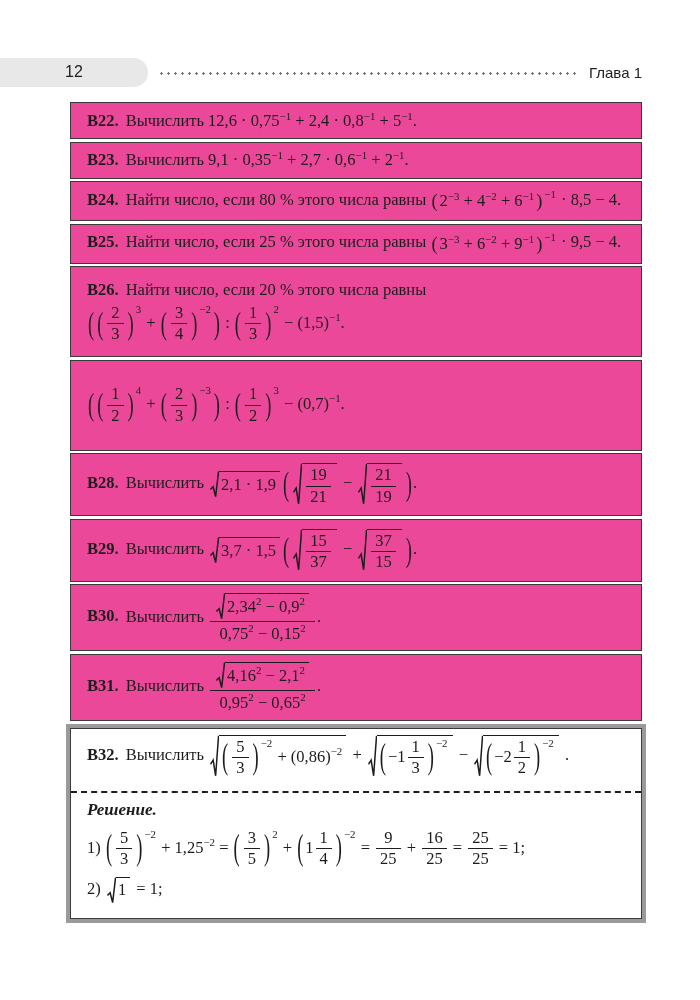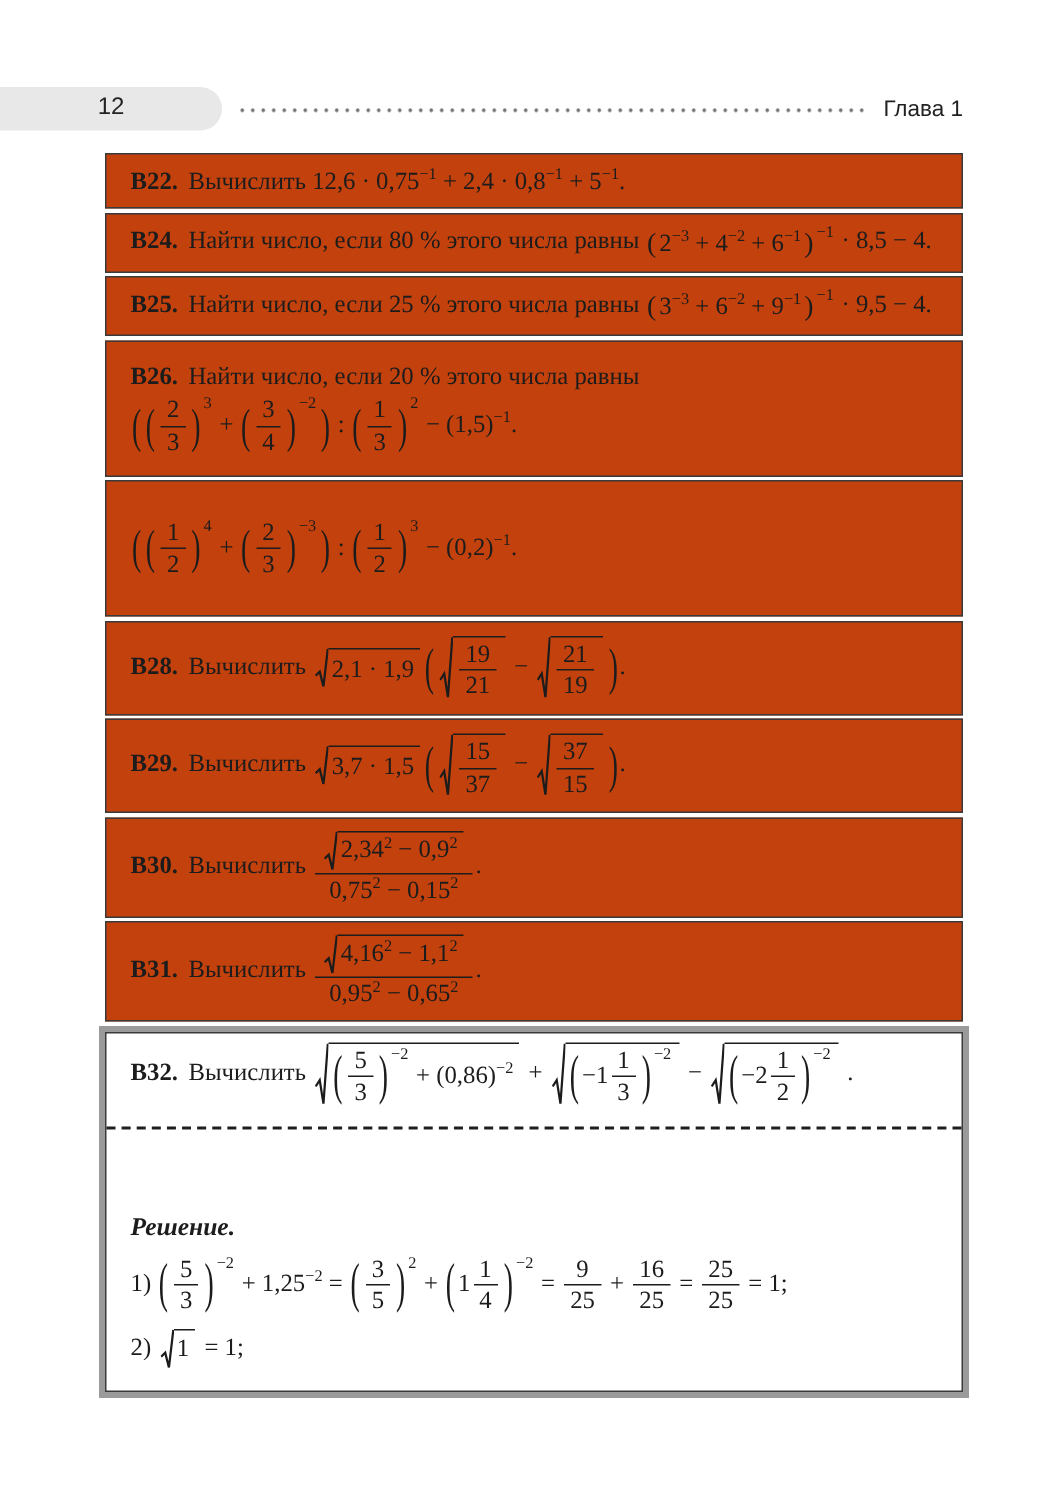--- a/index.html
+++ b/index.html
@@ -44,7 +44,7 @@
   .problem-row {
     border:1.5px solid var(--row_border,#3a3a3a);
     margin-bottom:2.5px;
-    background:#c2410c;
+    background:#ec4899;
     display:flex; flex-direction:column; justify-content:center; align-items:flex-start;
     padding:4px 8px 4px 16px;
     line-height:1.3;

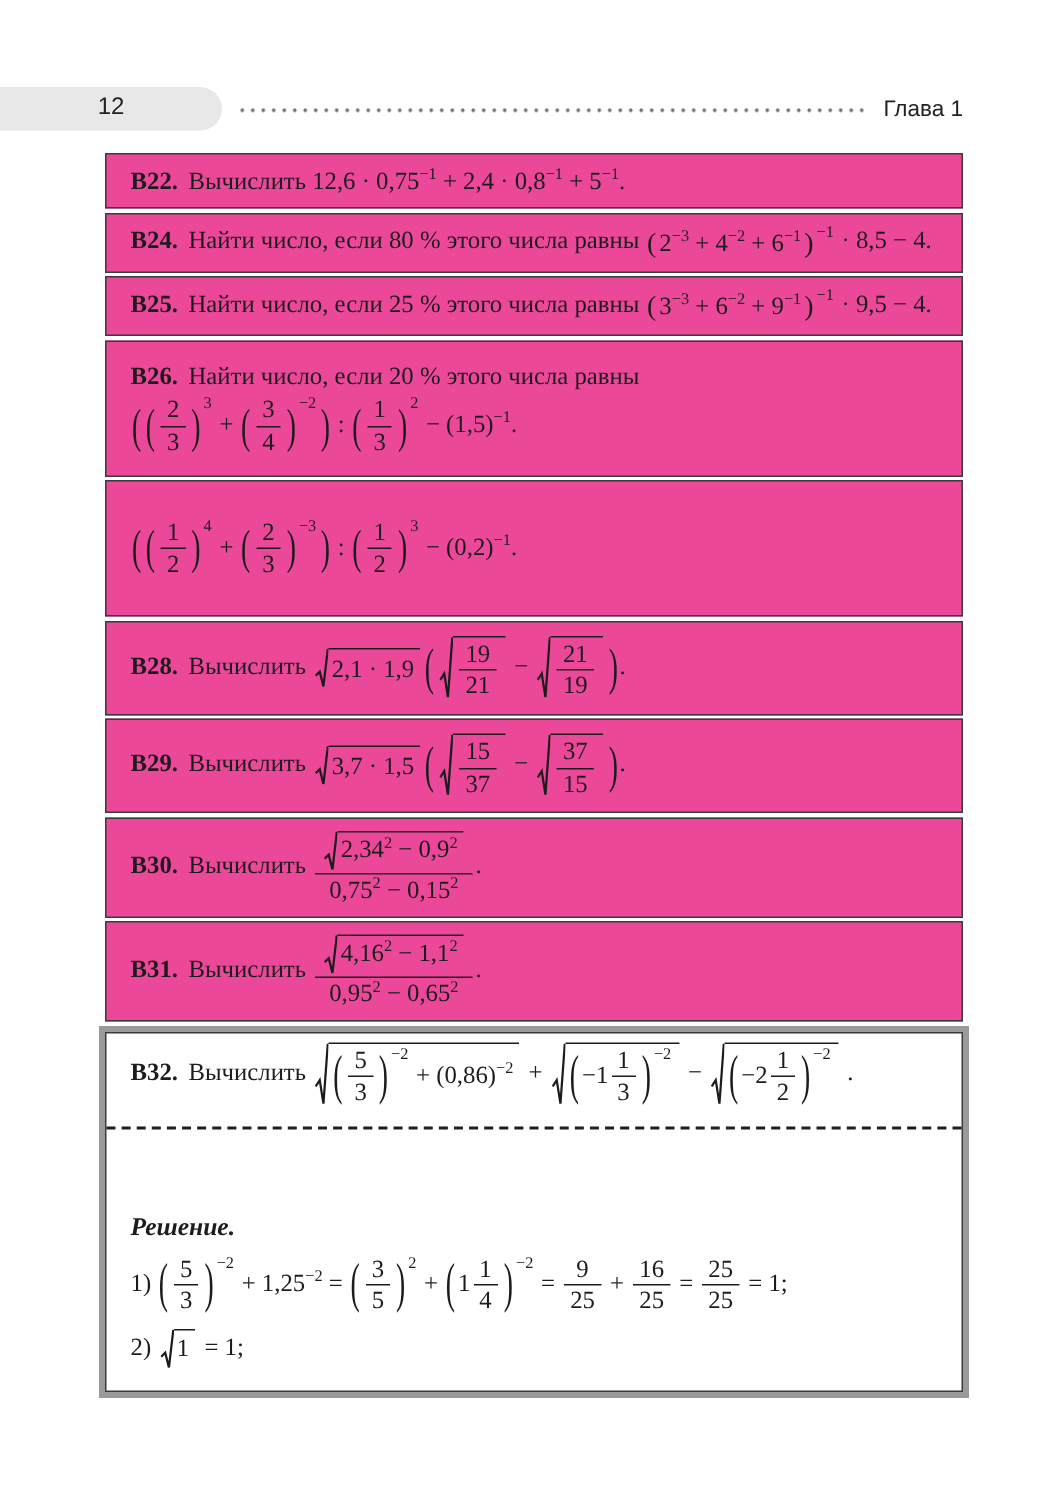--- a/index.html
+++ b/index.html
@@ -108,6 +108,9 @@
   <div id="problems-table">
       <div class="problem-row r0">
         <div class="row-line"><span class="plabel">В22.</span><span class="mtext">Вычислить 12,6 · 0,75</span><sup class="msup">−1</sup><span class="mtext"> + 2,4 · 0,8</span><sup class="msup">−1</sup><span class="mtext"> + 5</span><sup class="msup">−1</sup><span class="mtext">.</span></div>
+      </div>
+      <div class="problem-row r1">
+        <div class="row-line"><span class="plabel">В23.</span><span class="mtext">Вычислить 9,1 · 0,35</span><sup class="msup">−1</sup><span class="mtext"> + 2,7 · 0,6</span><sup class="msup">−1</sup><span class="mtext"> + 2</span><sup class="msup">−1</sup><span class="mtext">.</span></div>
       </div>
       <div class="problem-row r2">
         <div class="row-line"><span class="plabel">В24.</span><span class="mtext">Найти число, если 80 % этого числа равны </span><span class="supgroup">

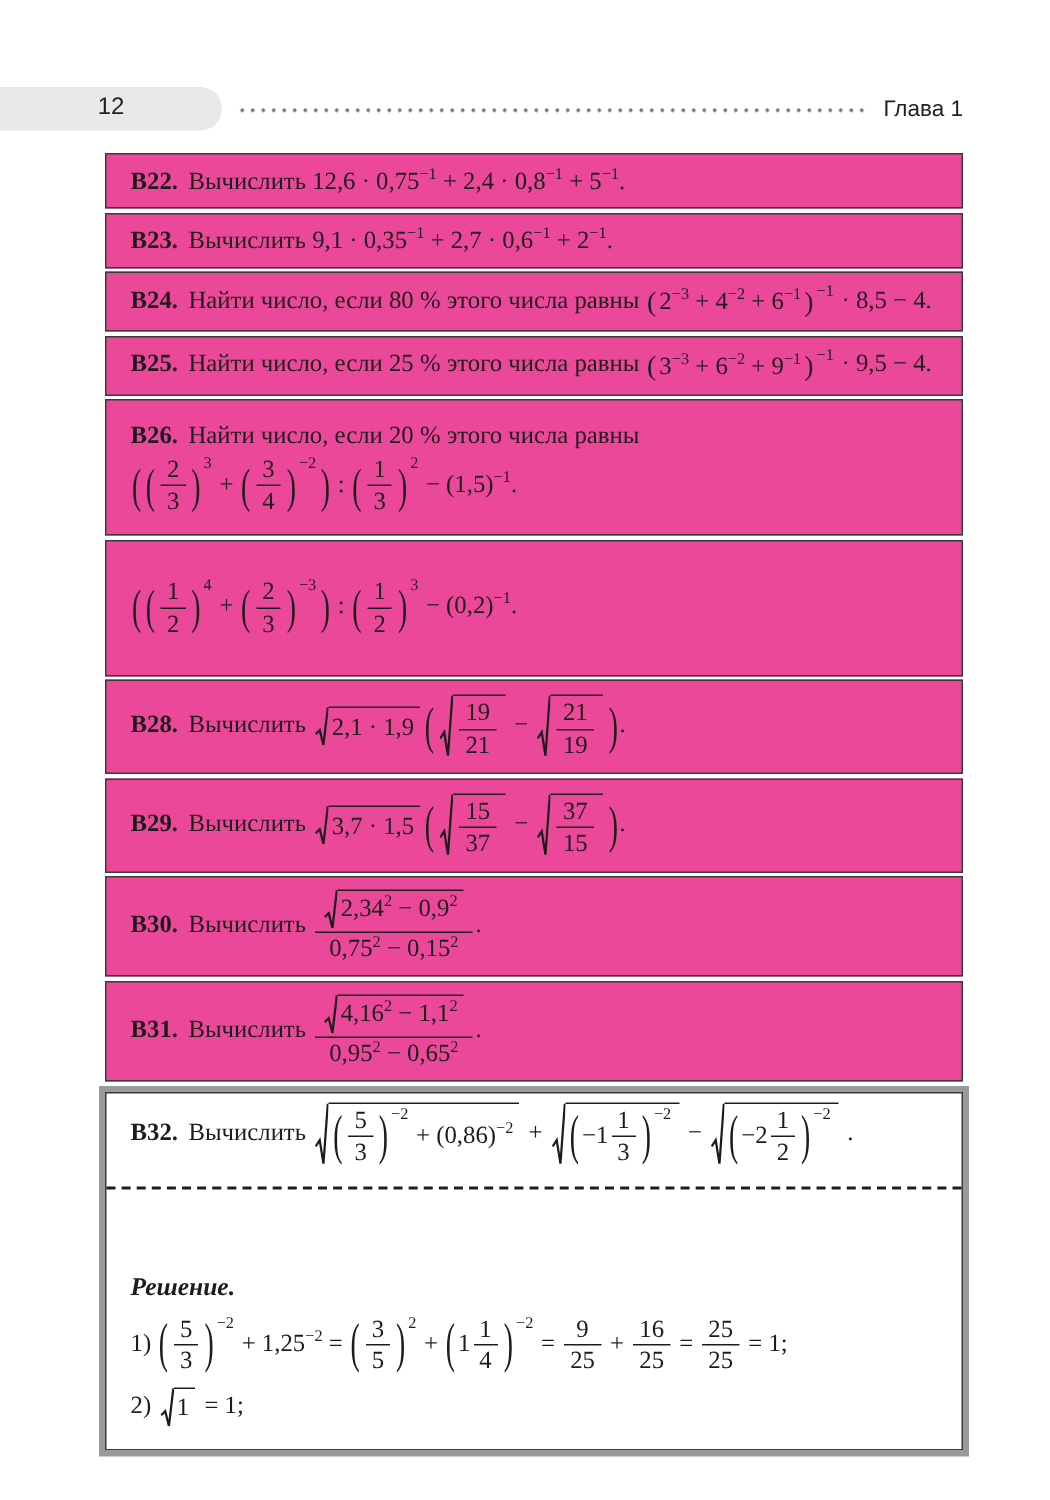--- a/index.html
+++ b/index.html
@@ -187,7 +187,7 @@
               <span class="pfence" style="transform: scaleY(1.729);">)</span>
             </span>
             <span class="gsup">3</span>
-          </span><span class="mtext"> − (0,2)</span><sup class="msup">−1</sup><span class="mtext">.</span></div>
+          </span><span class="mtext"> − (0,7)</span><sup class="msup">−1</sup><span class="mtext">.</span></div>
       </div>
       <div class="problem-row r6">
         <div class="row-line"><span class="plabel">В28.</span><span class="mtext">Вычислить </span><span class="sqrt">

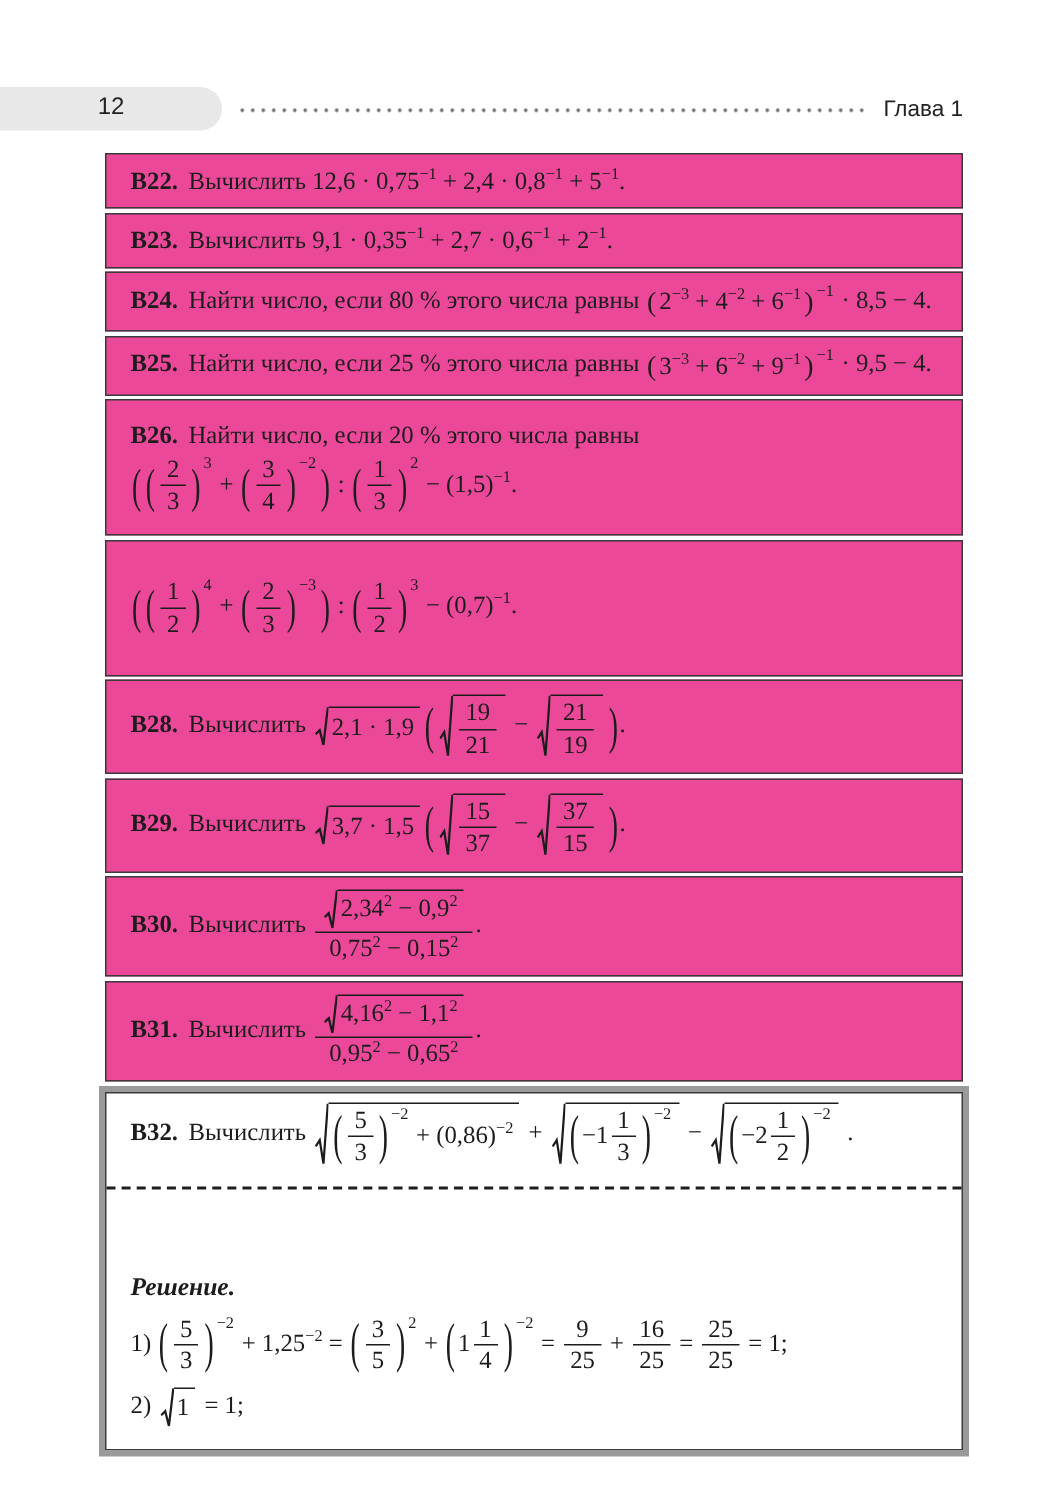--- a/index.html
+++ b/index.html
@@ -262,7 +262,7 @@
                     <polyline points="1,41 7,35 12.5,57 19,1.2" fill="none" stroke="currentColor" stroke-width="1.5" vector-effect="non-scaling-stroke"></polyline>
                   </svg>
                 </span>
-                <span class="radicand"><span class="mtext">4,16</span><sup class="msup">2</sup><span class="mtext"> − 1,1</span><sup class="msup">2</sup></span>
+                <span class="radicand"><span class="mtext">4,16</span><sup class="msup">2</sup><span class="mtext"> − 2,1</span><sup class="msup">2</sup></span>
               </span></span><span class="den"><span class="mtext">0,95</span><sup class="msup">2</sup><span class="mtext"> − 0,65</span><sup class="msup">2</sup></span></span><span class="mtext">.</span></div>
       </div>
     </div>

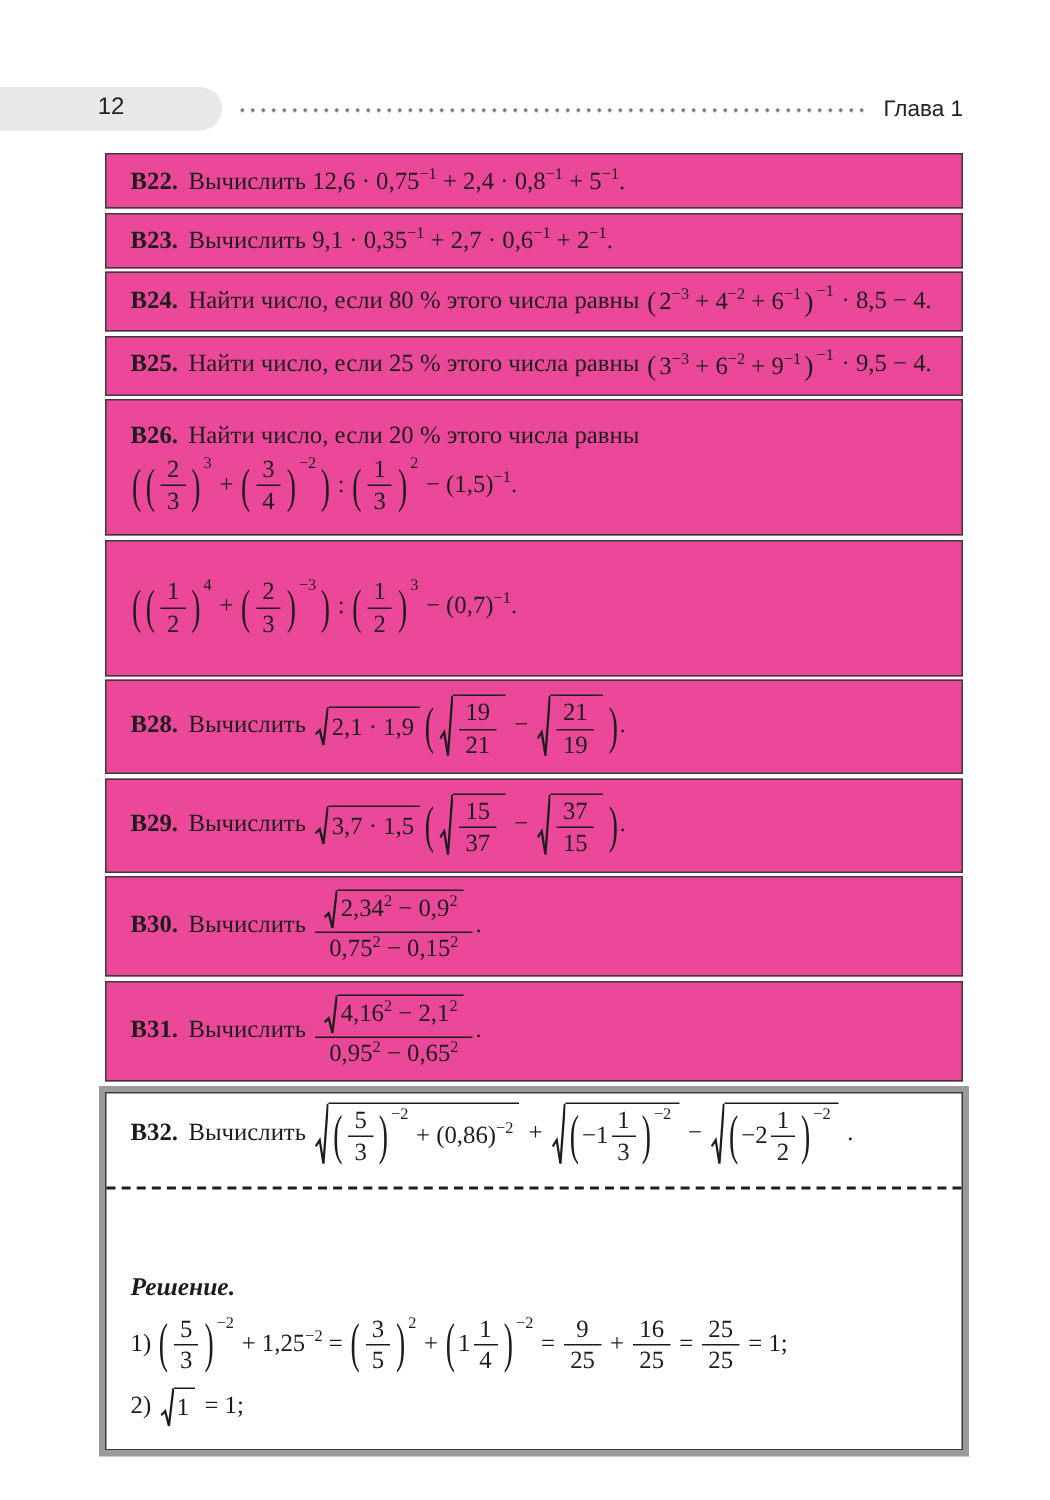--- a/index.html
+++ b/index.html
@@ -88,7 +88,7 @@
     white-space:nowrap;
   }
   .divider { border-top:2px dashed #1e1e1e; height:0; }
-  #hl-solution { padding:7px 20px 12px 16px;margin-top:48px; }
+  #hl-solution { padding:7px 20px 12px 16px; }
   #solution-title { font-weight:bold; font-style:italic; font-size:17px; }
   .sol-step { margin:9px 0 2px; white-space:nowrap; }
 </style>

